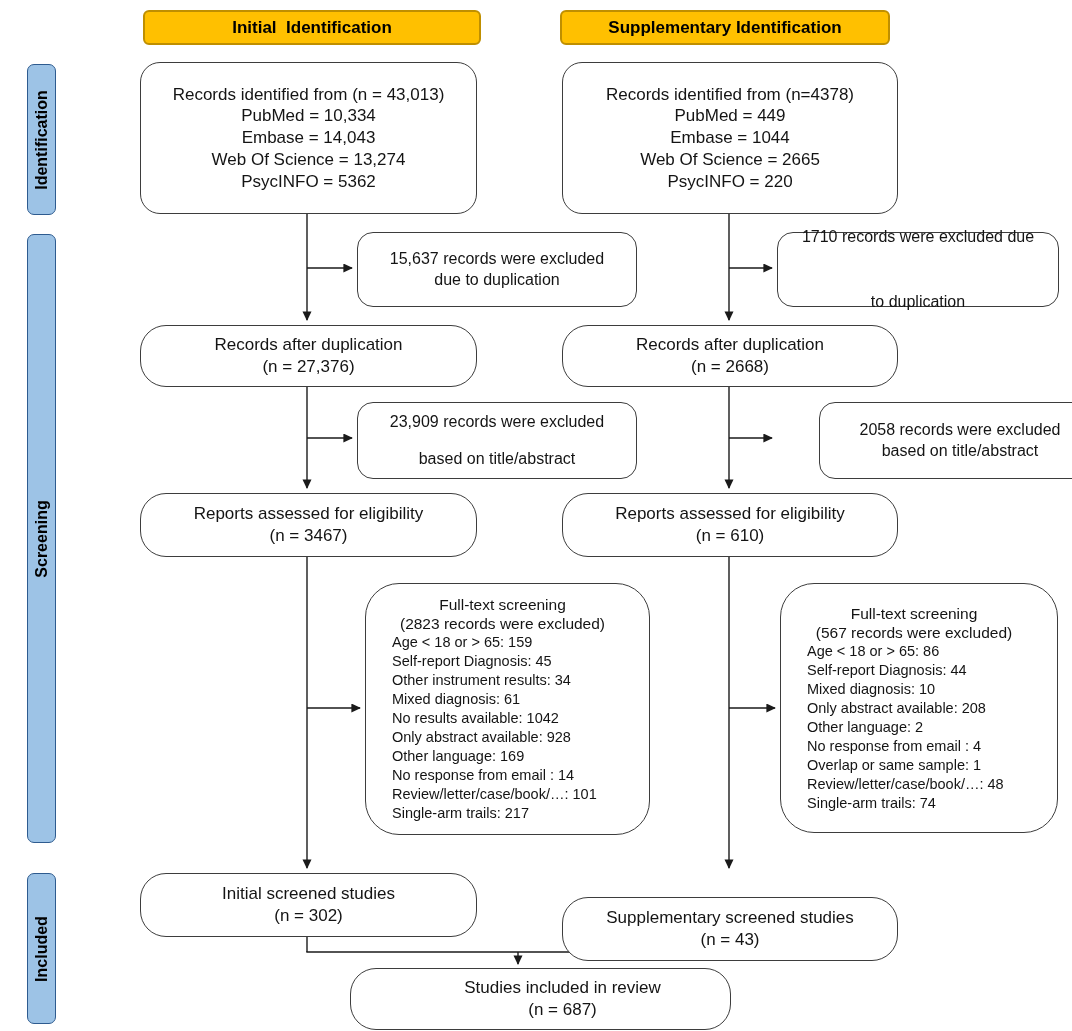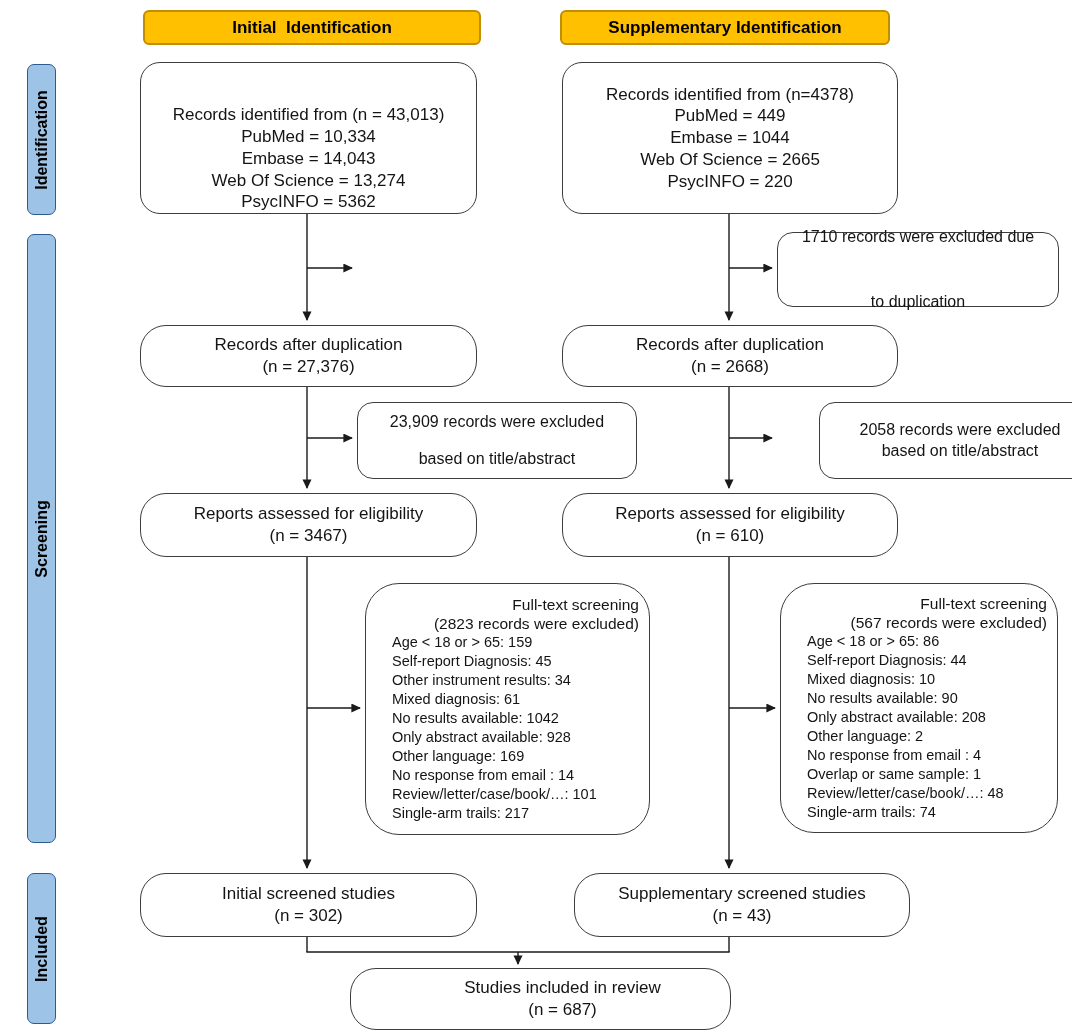--- a/index.html
+++ b/index.html
@@ -95,7 +95,7 @@
     <span>Included</span>
   </div>
 
-  <div class="box r20" style="left:140px; top:62px; width:335px; height:150px;justify-content:flex-end;">
+  <div class="box r20" style="left:140px; top:62px; width:335px; height:150px;">
     <div>Records identified from (n = 43,013)</div>
     <div>PubMed = 10,334</div>
     <div>Embase = 14,043</div>

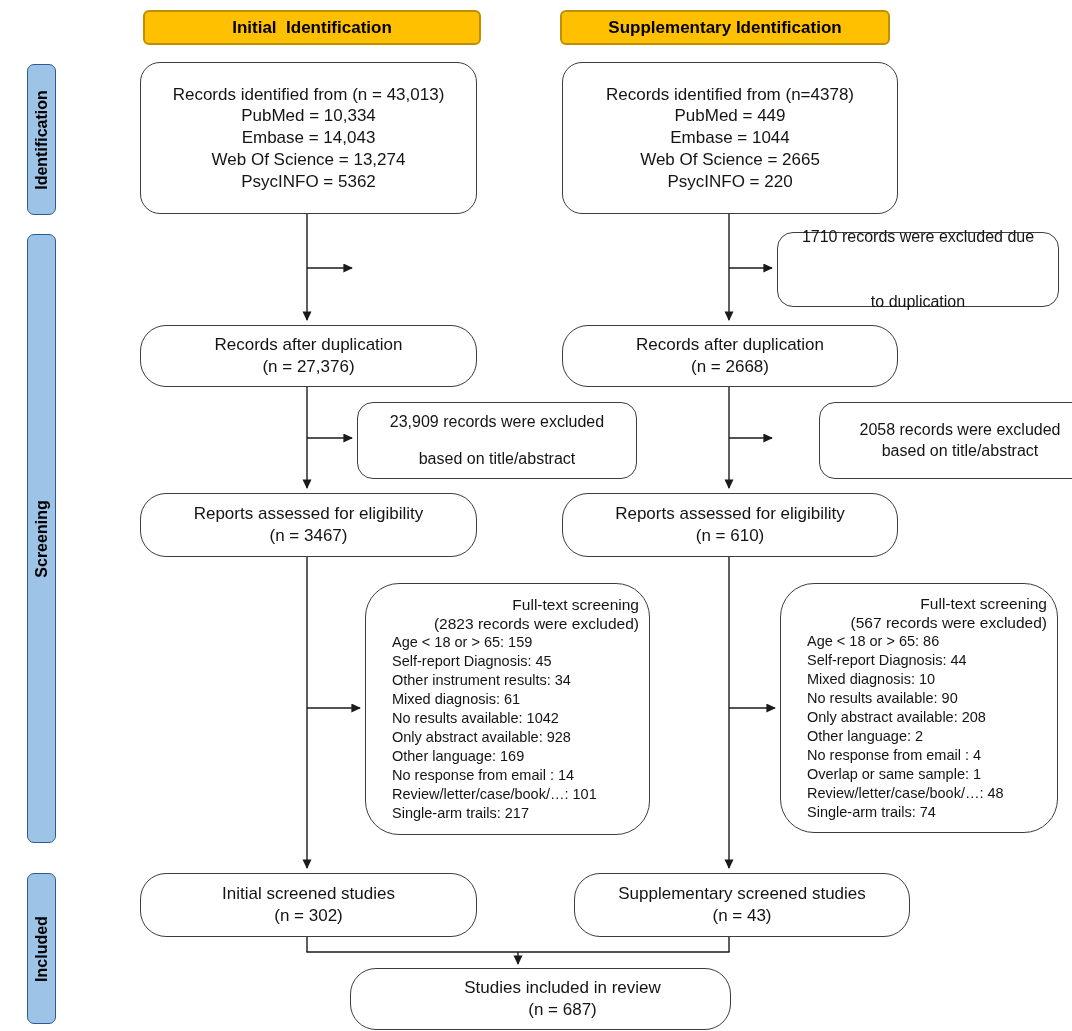--- a/index.html
+++ b/index.html
@@ -110,6 +110,10 @@
     <div>PsycINFO = 220</div>
   </div>
 
+  <div class="box small" style="left:357px; top:232px; width:278px; height:73px;">
+    <div>15,637 records were excluded</div>
+    <div>due to duplication</div>
+  </div>
   <div class="box small" style="left:777px; top:232px; width:280px; height:73px;gap:45px;">
     <div>1710 records were excluded due</div>
     <div>to duplication</div>

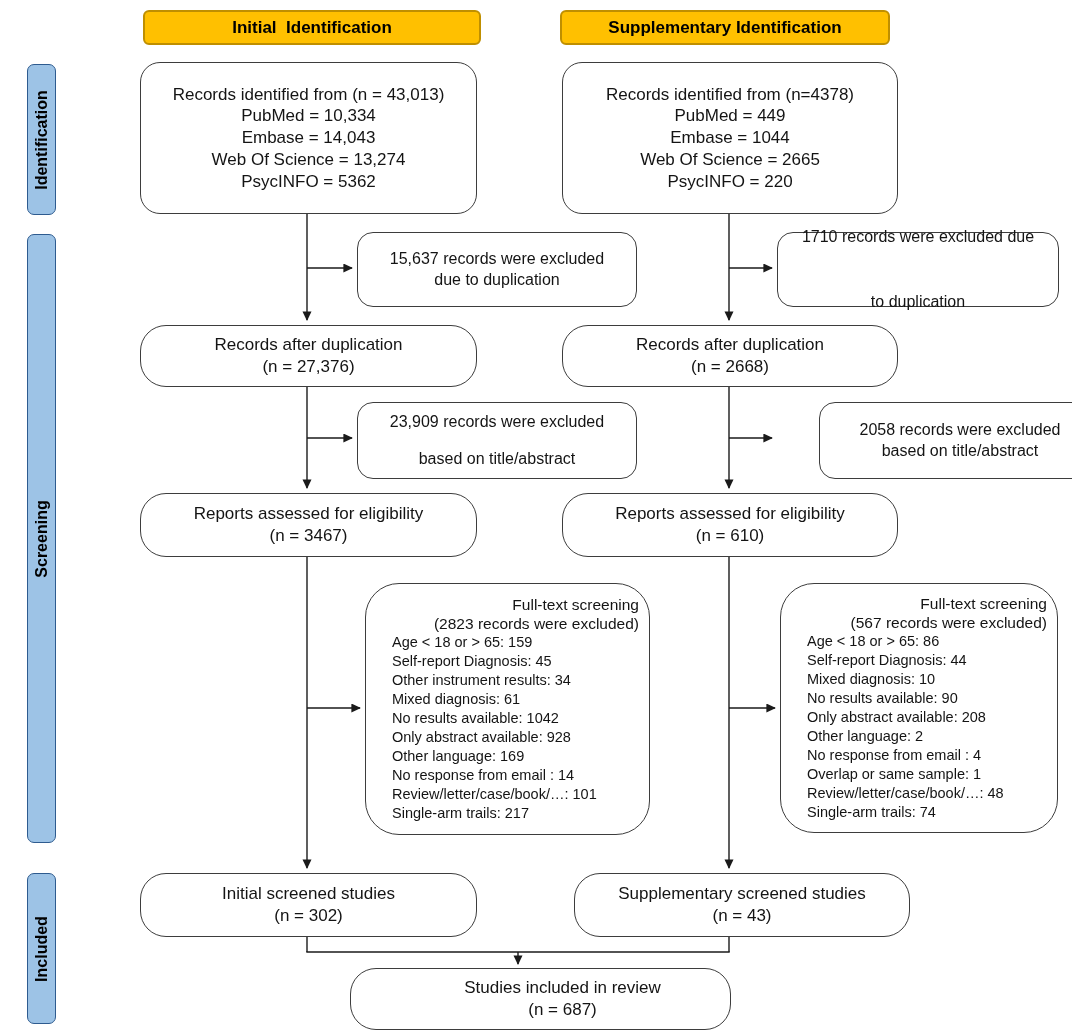--- a/index.html
+++ b/index.html
@@ -41,7 +41,7 @@
     font-size:14.5px; line-height:19px; color:#141414; box-sizing:border-box;
     padding:8px 10px 8px 0;
   }
-  .bb-title, .bb-sub { text-align:right; font-size:15.5px; }
+  .bb-title, .bb-sub { text-align:center; font-size:15.5px; }
   .bb-list { padding-left:26px; text-align:left; }
 </style>
 </head>

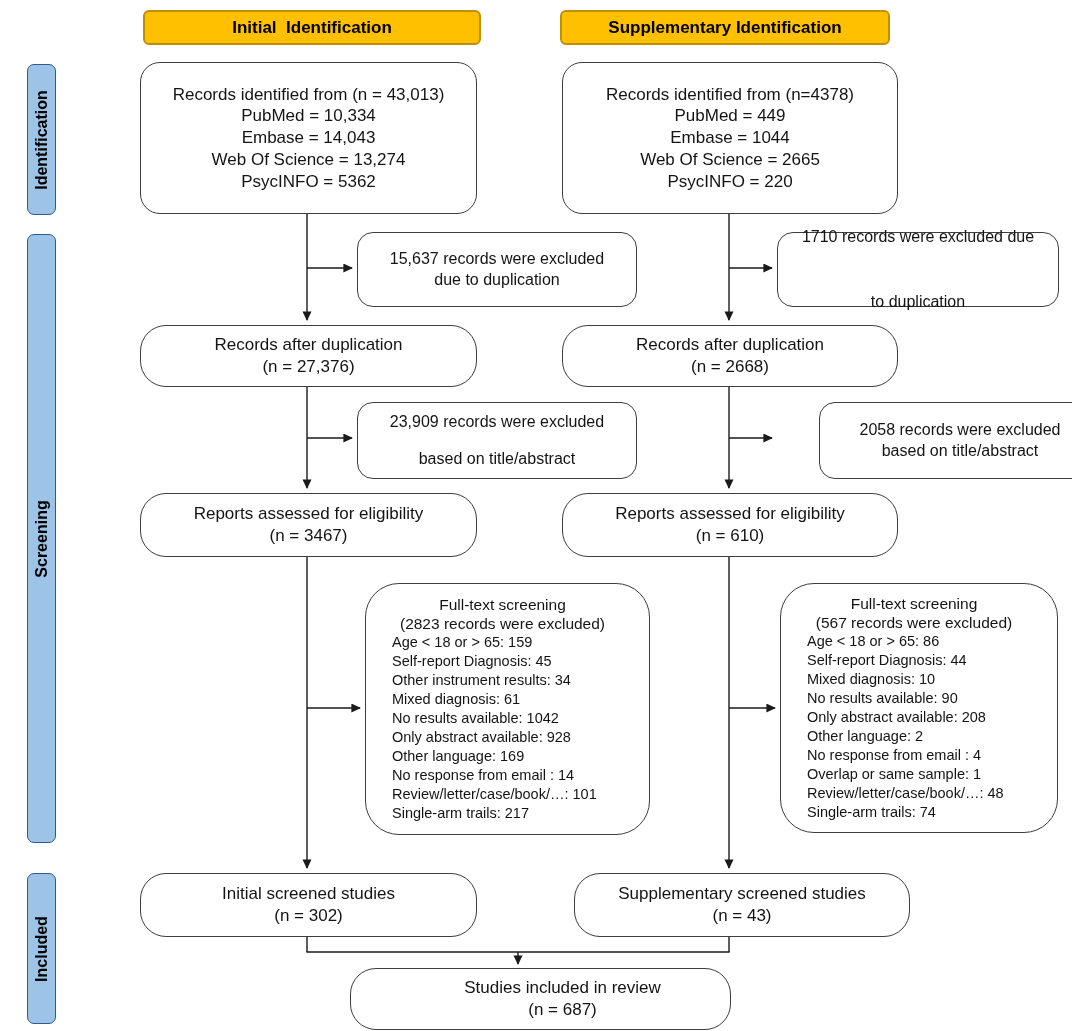--- a/index.html
+++ b/index.html
@@ -169,7 +169,6 @@
         <div>Age &lt; 18 or &gt; 65: 86</div>
         <div>Self-report Diagnosis: 44</div>
         <div>Mixed diagnosis: 10</div>
-        <div>No results available: 90</div>
         <div>Only abstract available: 208</div>
         <div>Other language: 2</div>
         <div>No response from email : 4</div>

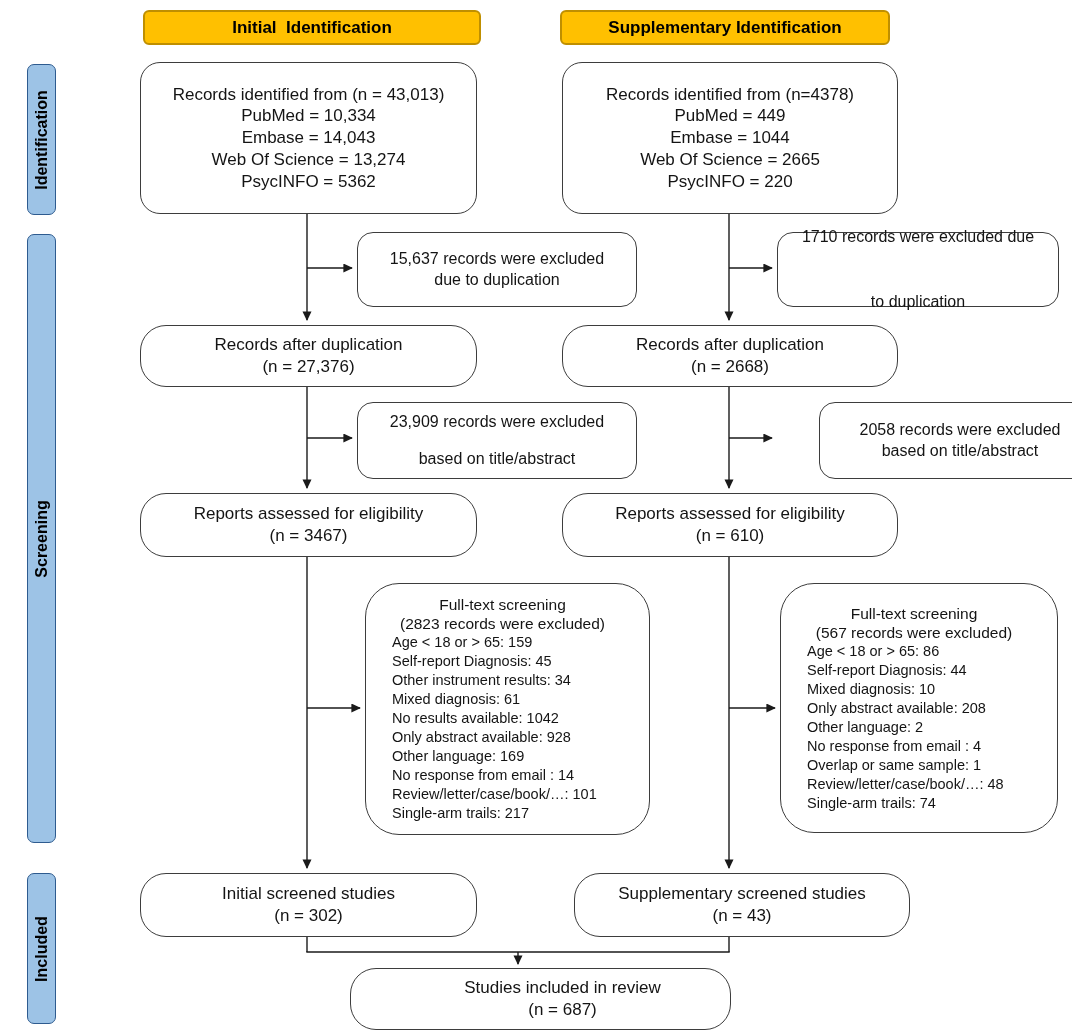--- a/index.html
+++ b/index.html
@@ -182,7 +182,7 @@
     <div>Initial screened studies</div>
     <div>(n = 302)</div>
   </div>
-  <div class="box" style="left:562px; top:873px; width:334px; height:62px;margin-left:12px;">
+  <div class="box" style="left:562px; top:897px; width:334px; height:62px;">
     <div>Supplementary screened studies</div>
     <div>(n = 43)</div>
   </div>

